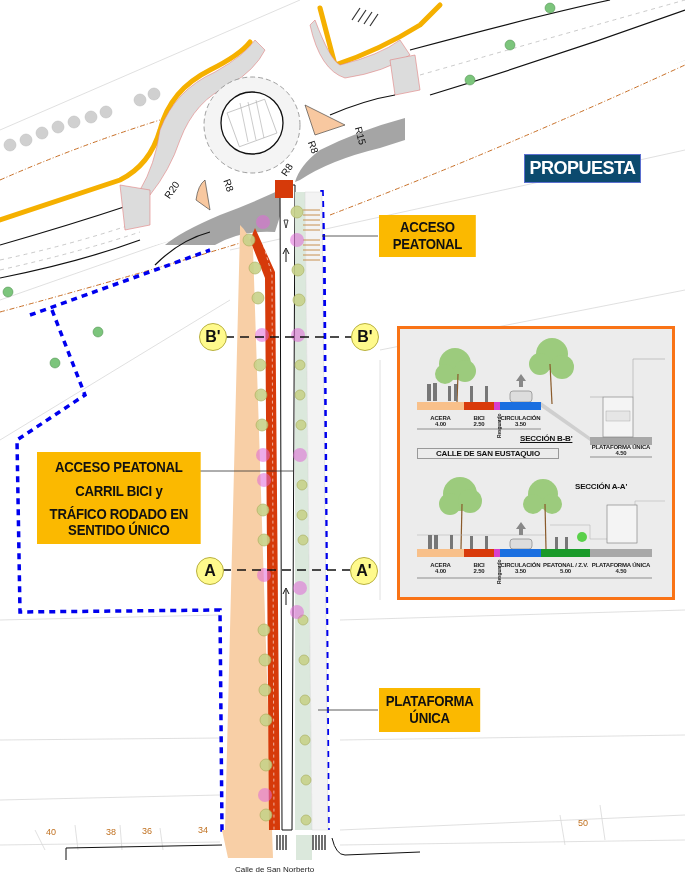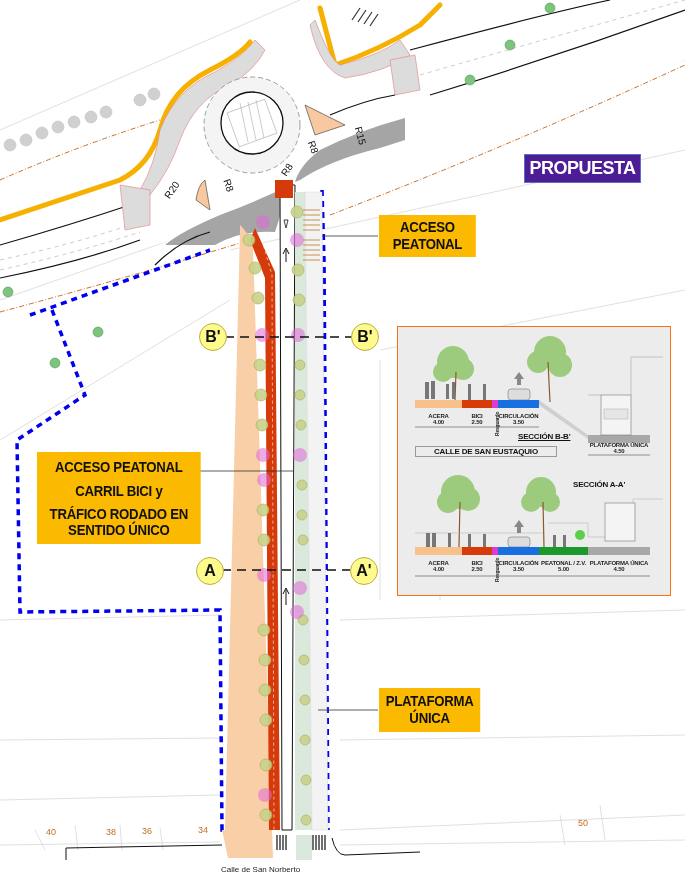--- a/index.html
+++ b/index.html
@@ -14,7 +14,7 @@
   .label-box span { display:block; line-height:1.12; }
   .propuesta {
     position:absolute; left:524px; top:154px; width:115px; height:27px;
-    background:#4c1d95; color:#fff; font-weight:bold; font-size:18px;
+    background:#0c4a6e; color:#fff; font-weight:bold; font-size:18px;
     display:flex; align-items:center; justify-content:center;
     border:1px solid #5b6fd0; letter-spacing:-0.5px;
   }

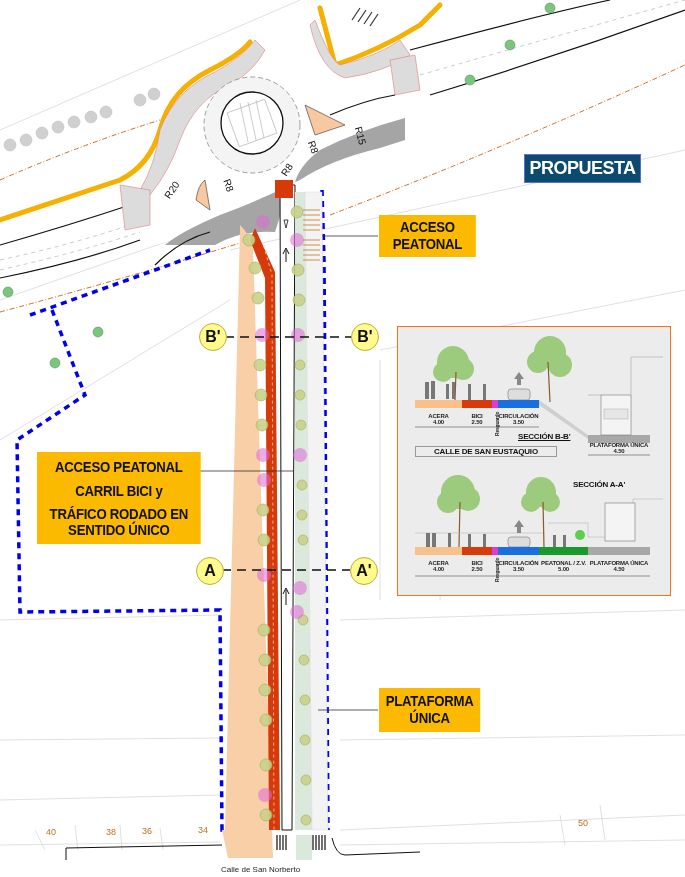--- a/index.html
+++ b/index.html
@@ -25,7 +25,7 @@
   }
   .sections-panel {
     position:absolute; left:397px; top:326px; width:272px; height:268px;
-    background:#ececec; border:1px solid #f97316;
+    background:#ececec; border:3px solid #f97316;
   }
   .sec-text { position:absolute; font-size:6px; color:#222; text-align:center; font-weight:bold; letter-spacing:-0.2px; }
   .sec-title { position:absolute; font-size:8px; font-weight:bold; color:#111; letter-spacing:-0.2px; }

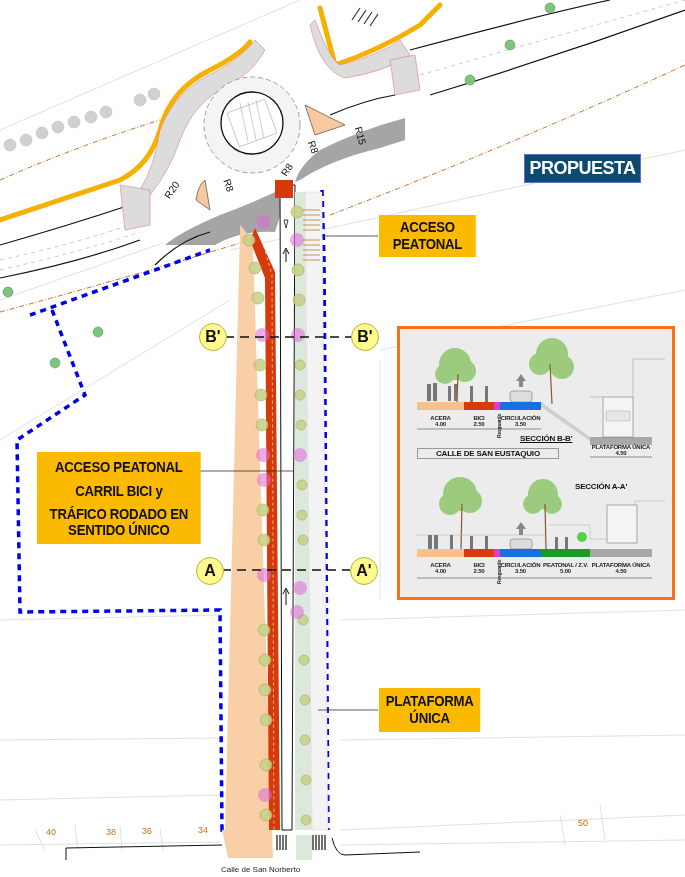--- a/index.html
+++ b/index.html
@@ -403,6 +403,6 @@
 <div class="lot-number" style="left:142px; top:826px;">36</div>
 <div class="lot-number" style="left:198px; top:825px;">34</div>
 <div class="lot-number" style="left:578px; top:818px;">50</div>
-<div class="street-label" style="left:221px; top:865px;text-align:right;">Calle de San Norberto</div>
+<div class="street-label" style="left:235px; top:865px;text-align:right;">Calle de San Norberto</div>
 
 </body></html>

